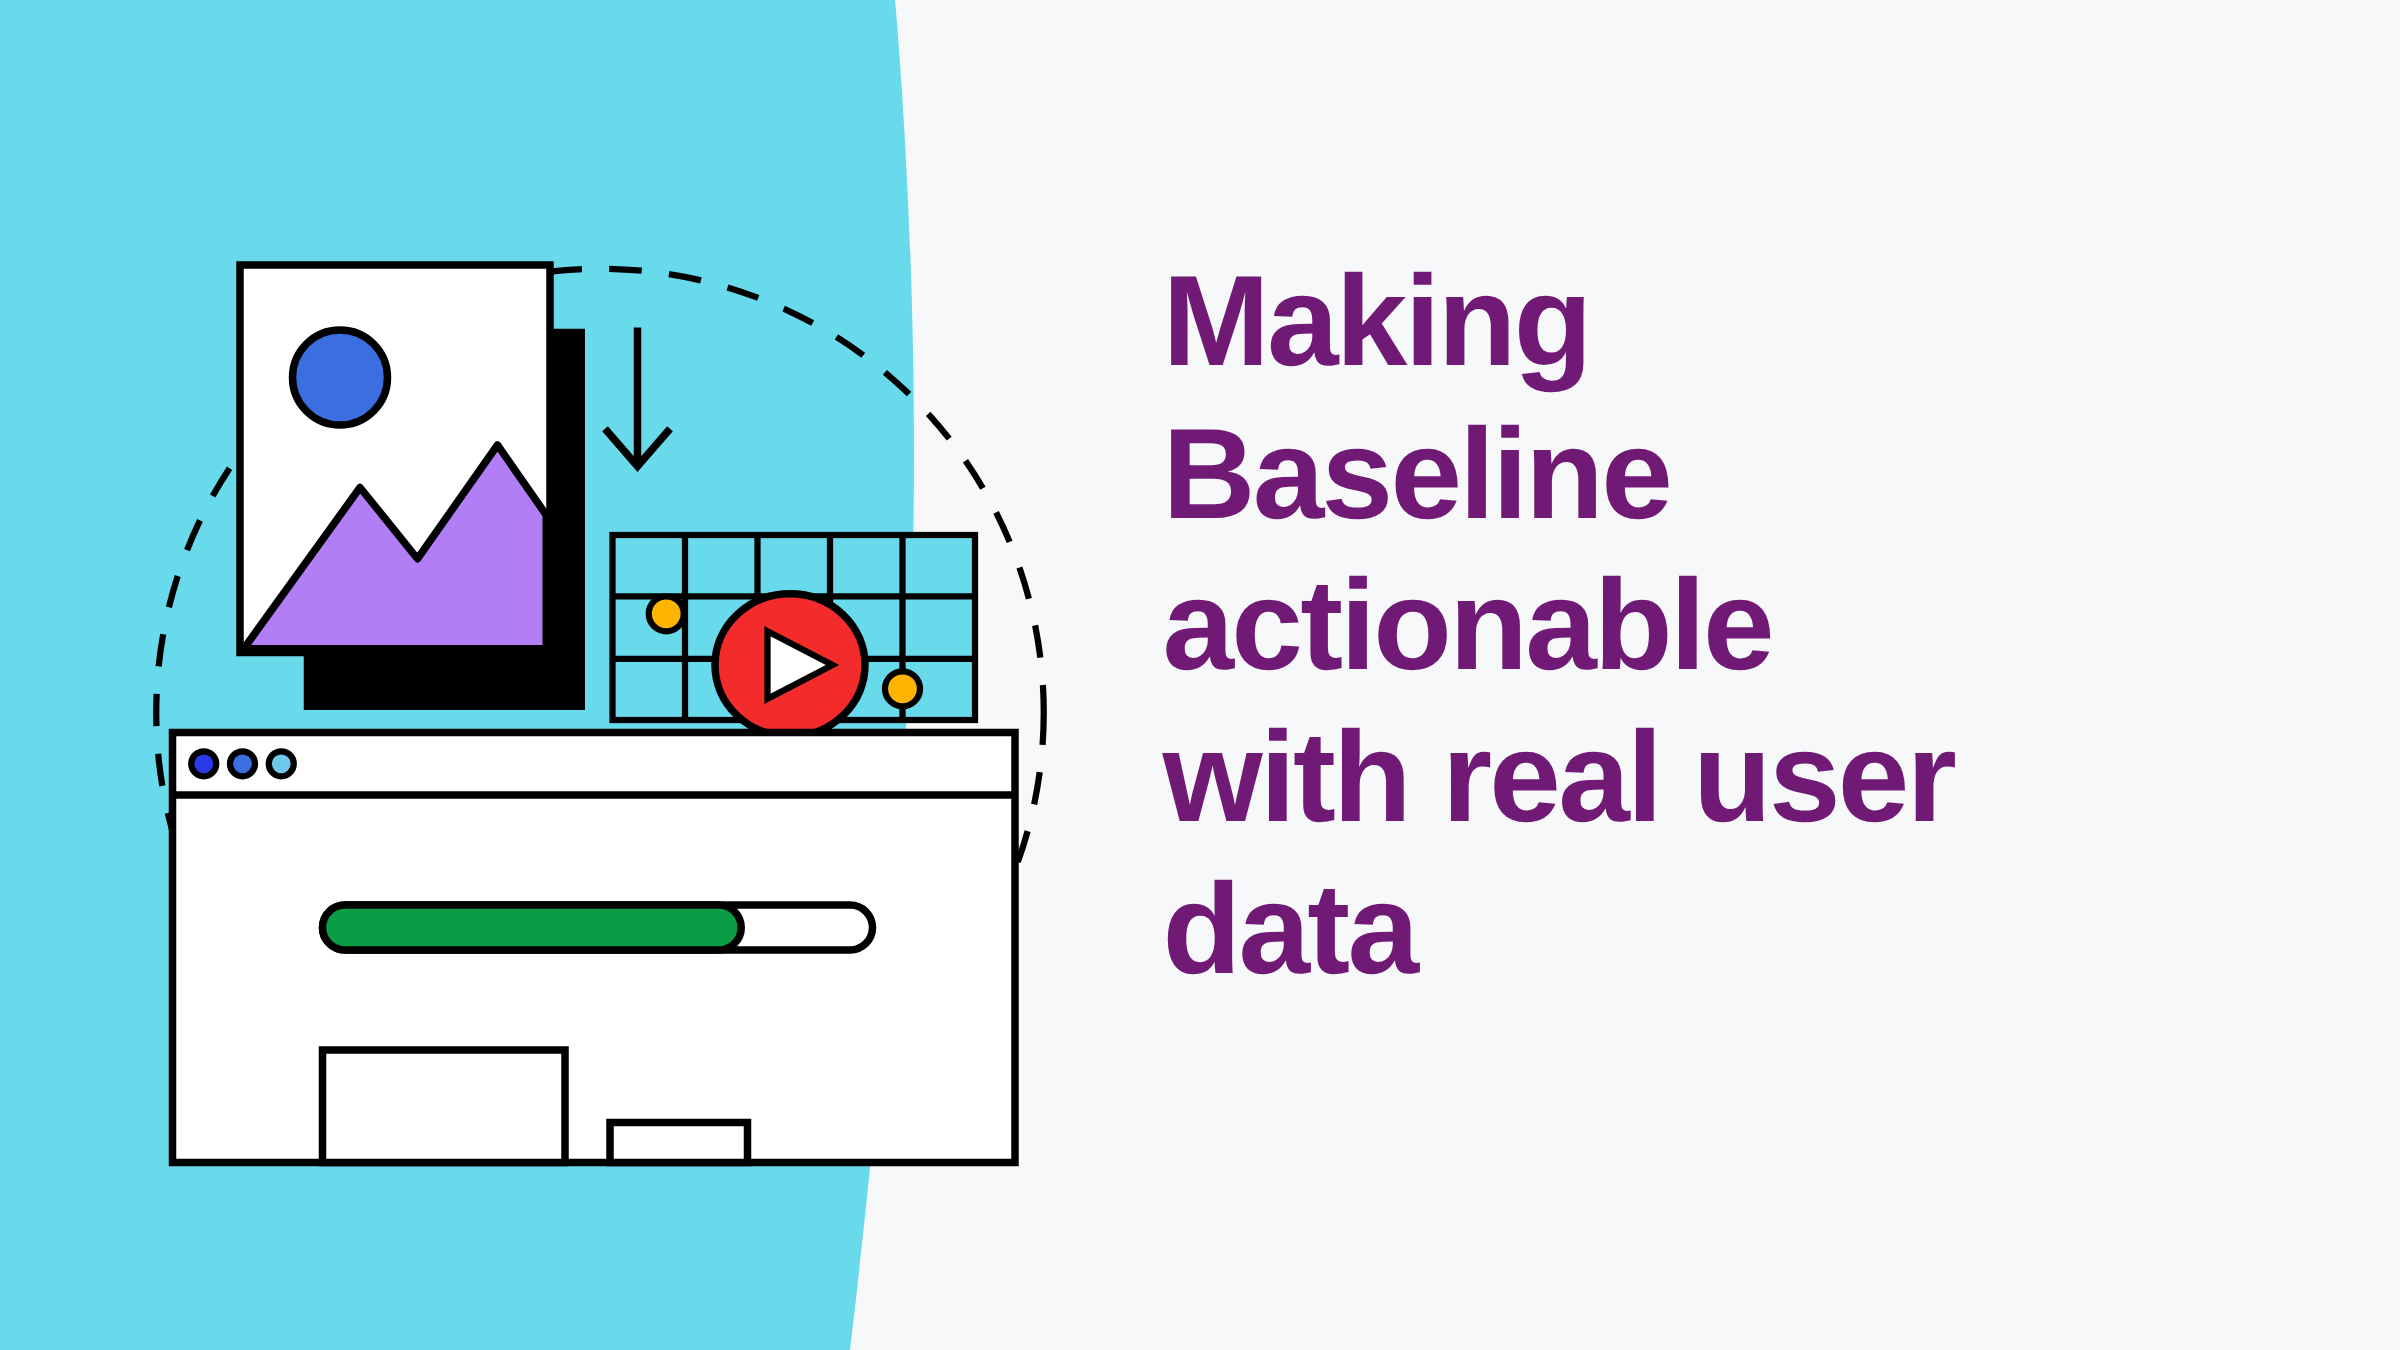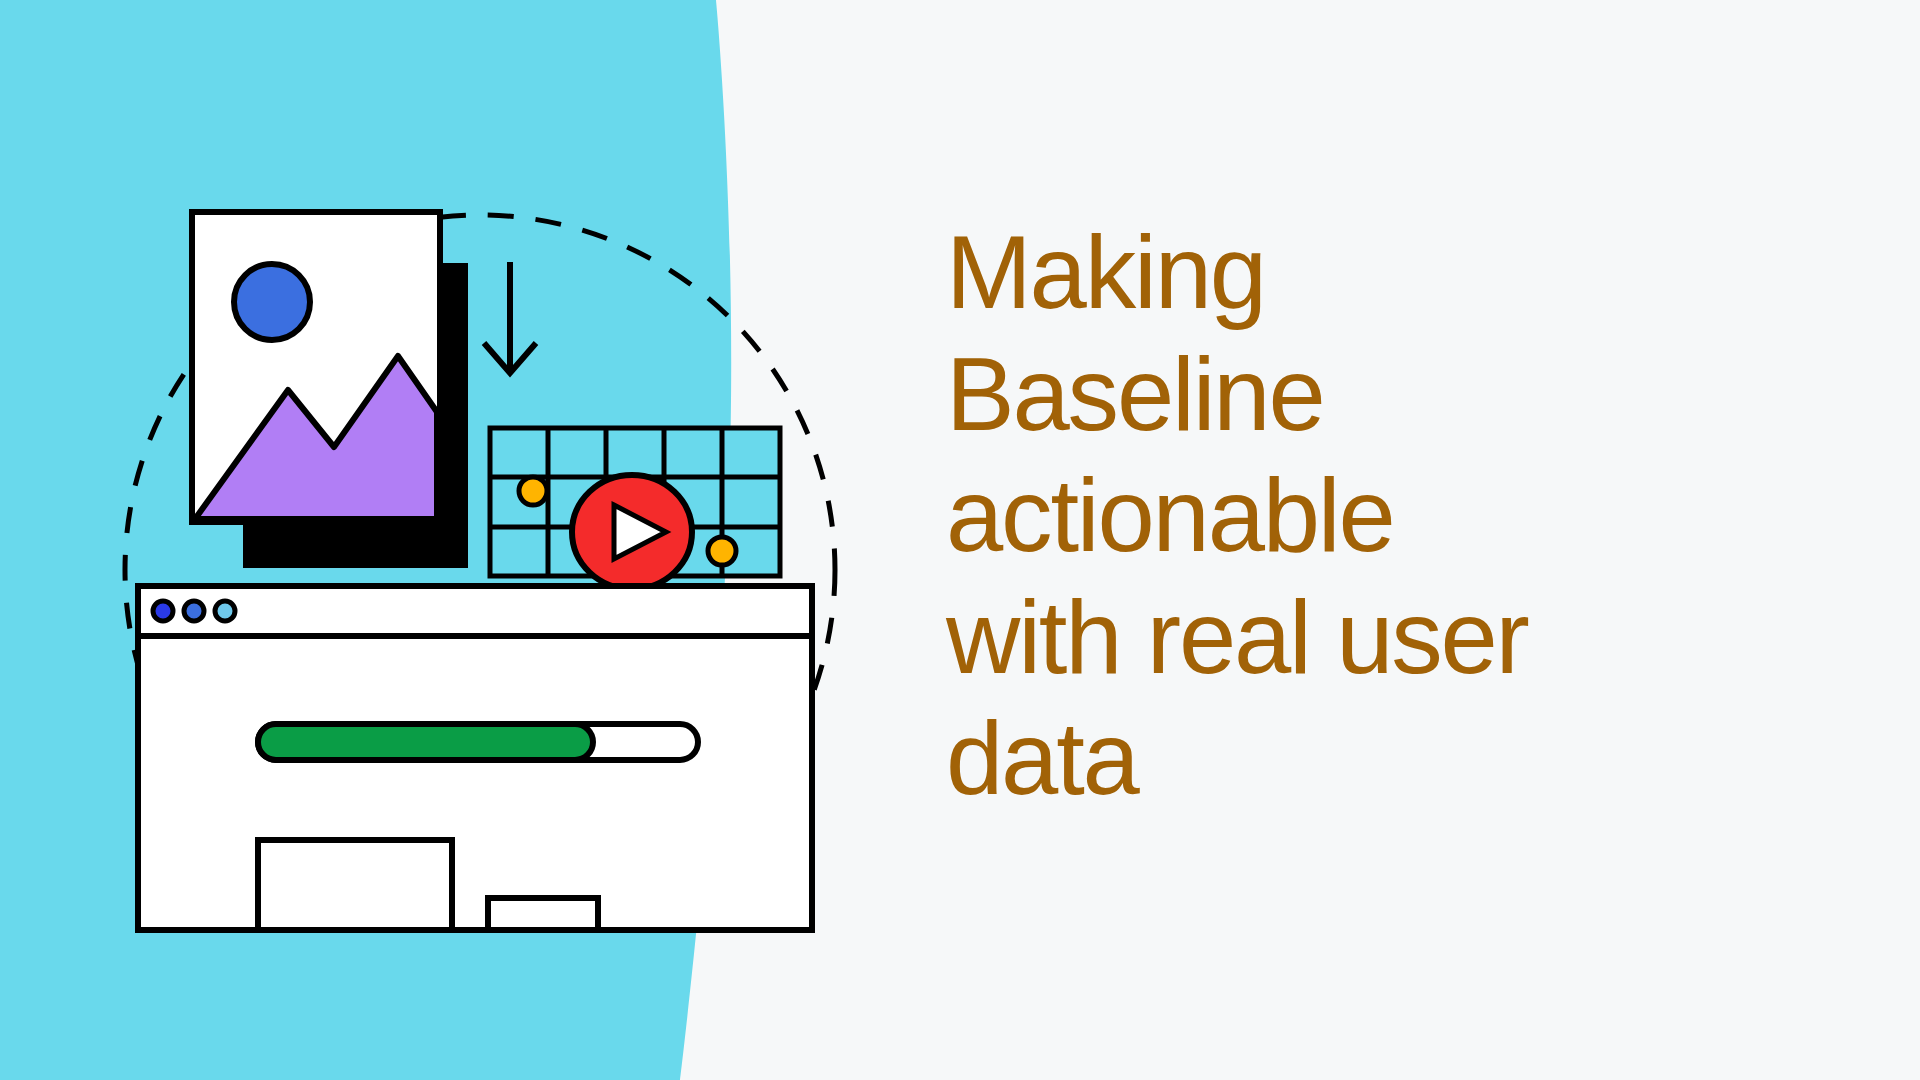--- a/index.html
+++ b/index.html
@@ -46,13 +46,13 @@
   }
 
   #headline {
-    margin: 16px;
+    margin: 0;
     font-family: "Liberation Sans", sans-serif;
     font-size: 103px;
     line-height: 1.18;
-    font-weight: 400;
+    font-weight: 700;
     letter-spacing: -2.2px;
-    color: #a16207;
+    color: #701a75;
     white-space: pre-line;
   }
 </style>

